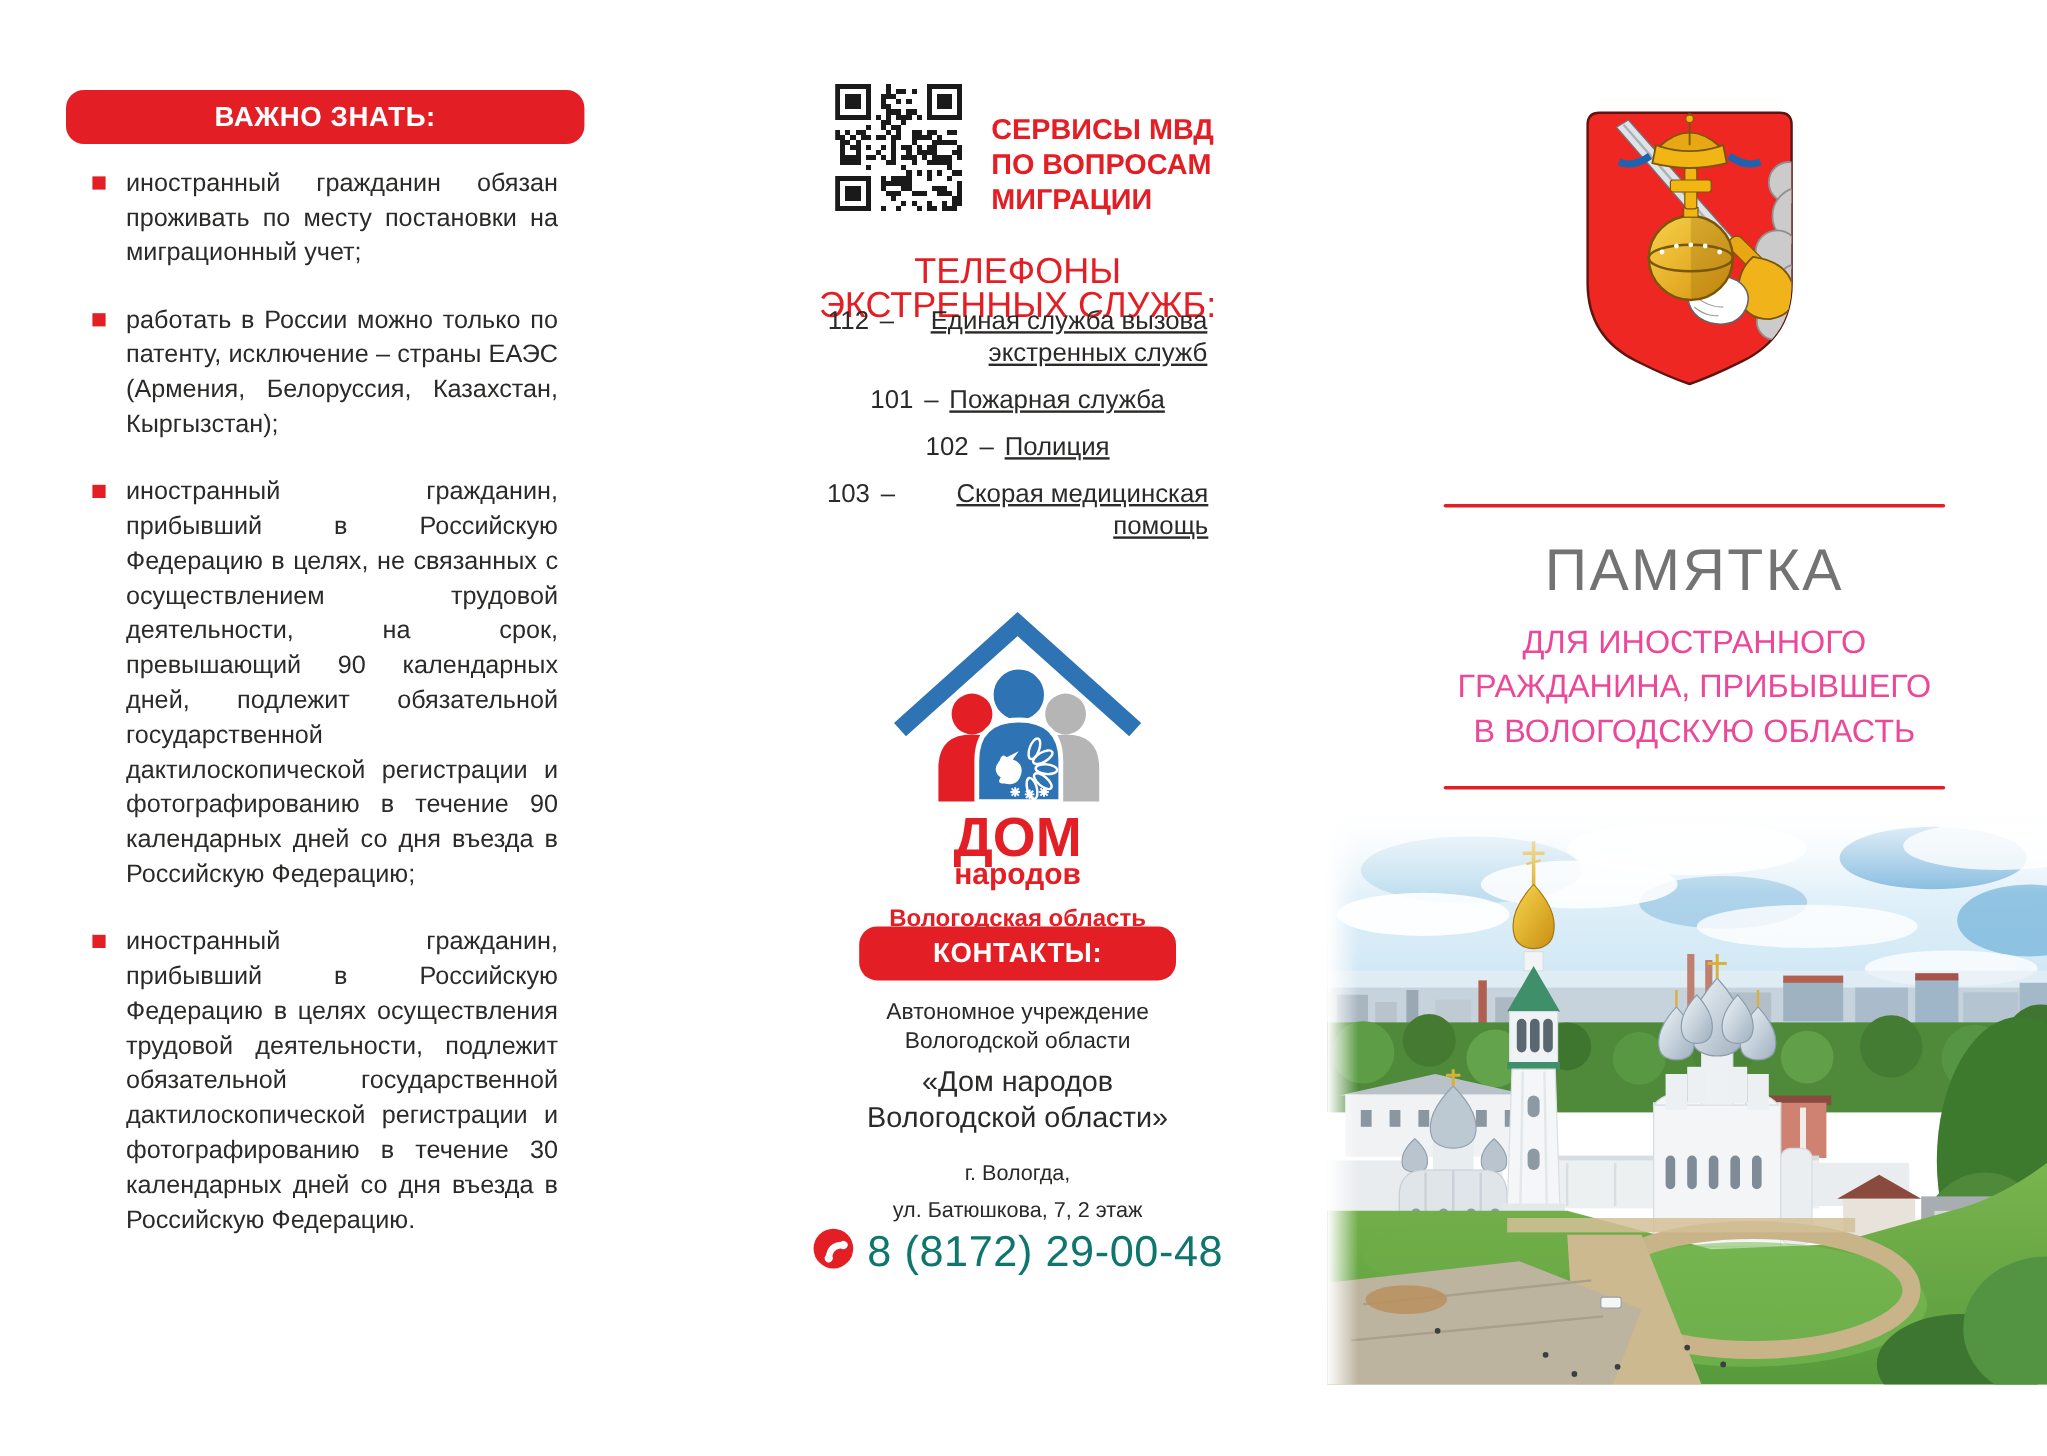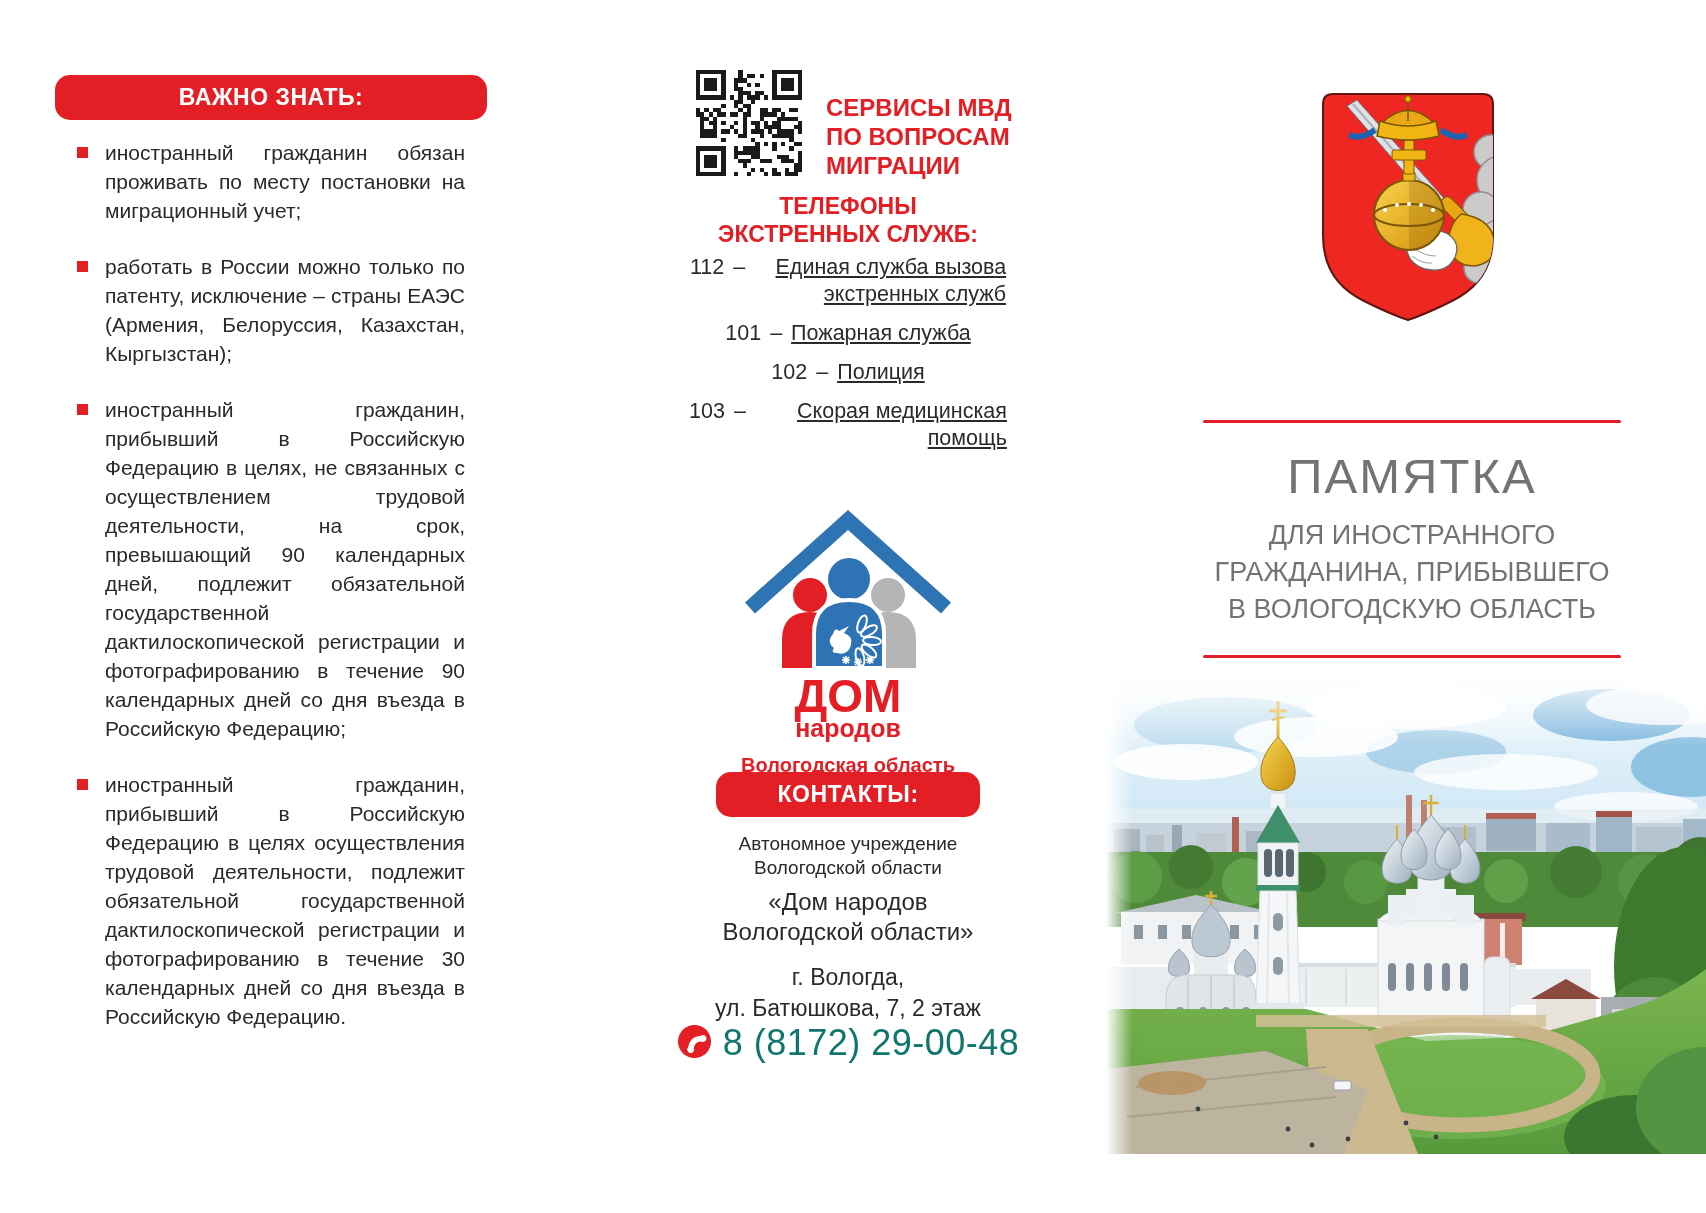--- a/index.html
+++ b/index.html
@@ -16,8 +16,8 @@
   
   .qr-row{position:absolute;left:696px;top:70px;display:flex;gap:24px;align-items:flex-end;}
   .qr-caption{color:#e31e24;font-weight:bold;font-size:24px;line-height:29px;padding-top:12px;}
-  .tel-header{position:absolute;left:600px;top:192px;width:496px;text-align:center;
-              color:#e31e24;font-weight:bold;font-size:23px;line-height:28px;}
+  .tel-header{position:absolute;left:600px;top:213px;width:496px;text-align:center;
+              color:#e31e24;font-weight:normal;font-size:30px;line-height:28px;}
   .tel-list{position:absolute;left:600px;top:254px;width:496px;}
   .tel-item{display:flex;justify-content:center;font-size:21.5px;line-height:27px;margin-bottom:12px;}
   .tel-item .num{white-space:nowrap;}

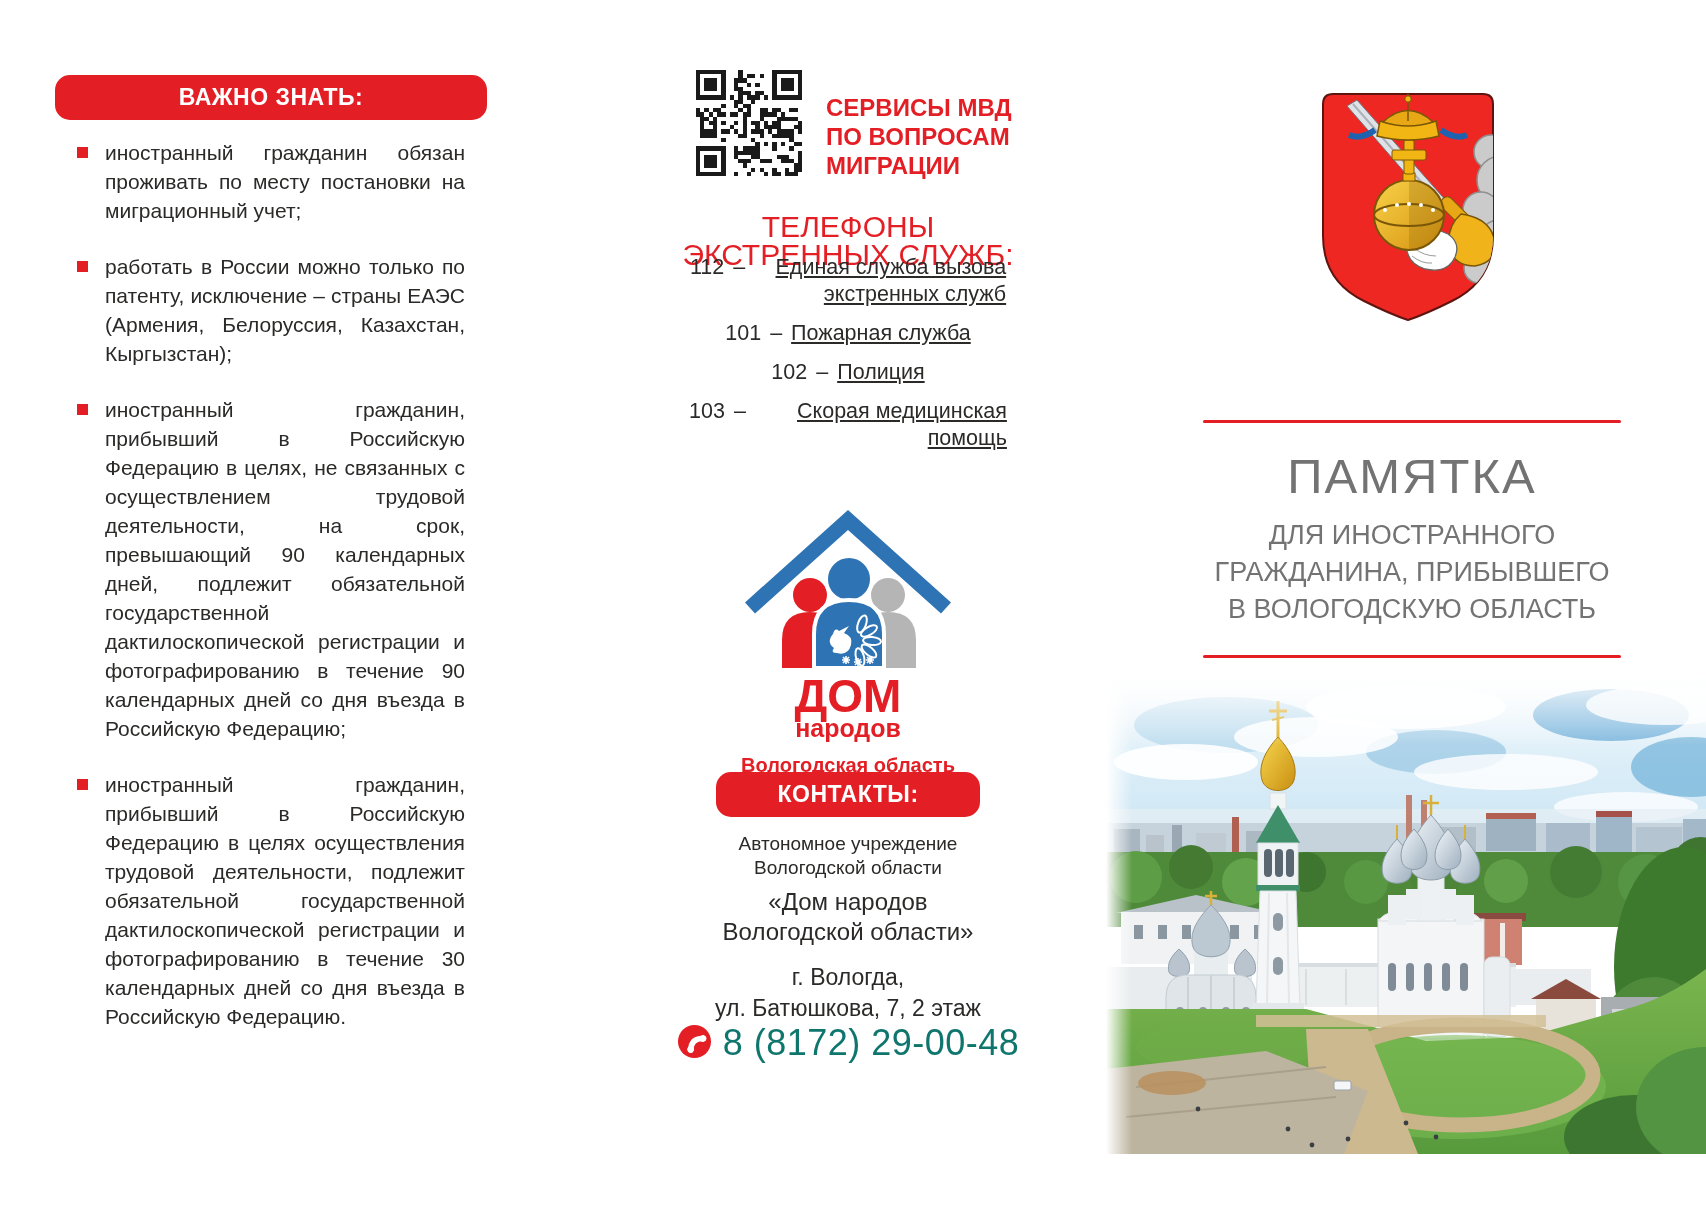--- a/index.html
+++ b/index.html
@@ -44,7 +44,7 @@
   .title-block{position:absolute;left:1203px;top:420px;width:418px;text-align:center;}
   .rule{height:3px;background:#e31e24;border-radius:2px;}
   .doc-title{color:#737373;font-size:49px;font-weight:normal;letter-spacing:2px;margin:25px 0 13px;}
-  .doc-subtitle{color:#737373;font-size:27px;line-height:37px;}
+  .doc-subtitle{color:#ec4899;font-size:27px;line-height:37px;}
   .rule.bottom{margin-top:27px;}
   .photo{position:absolute;right:0;bottom:0;width:600px;height:487px;}
   .photo-fade{position:absolute;left:0;top:0;right:0;height:78px;

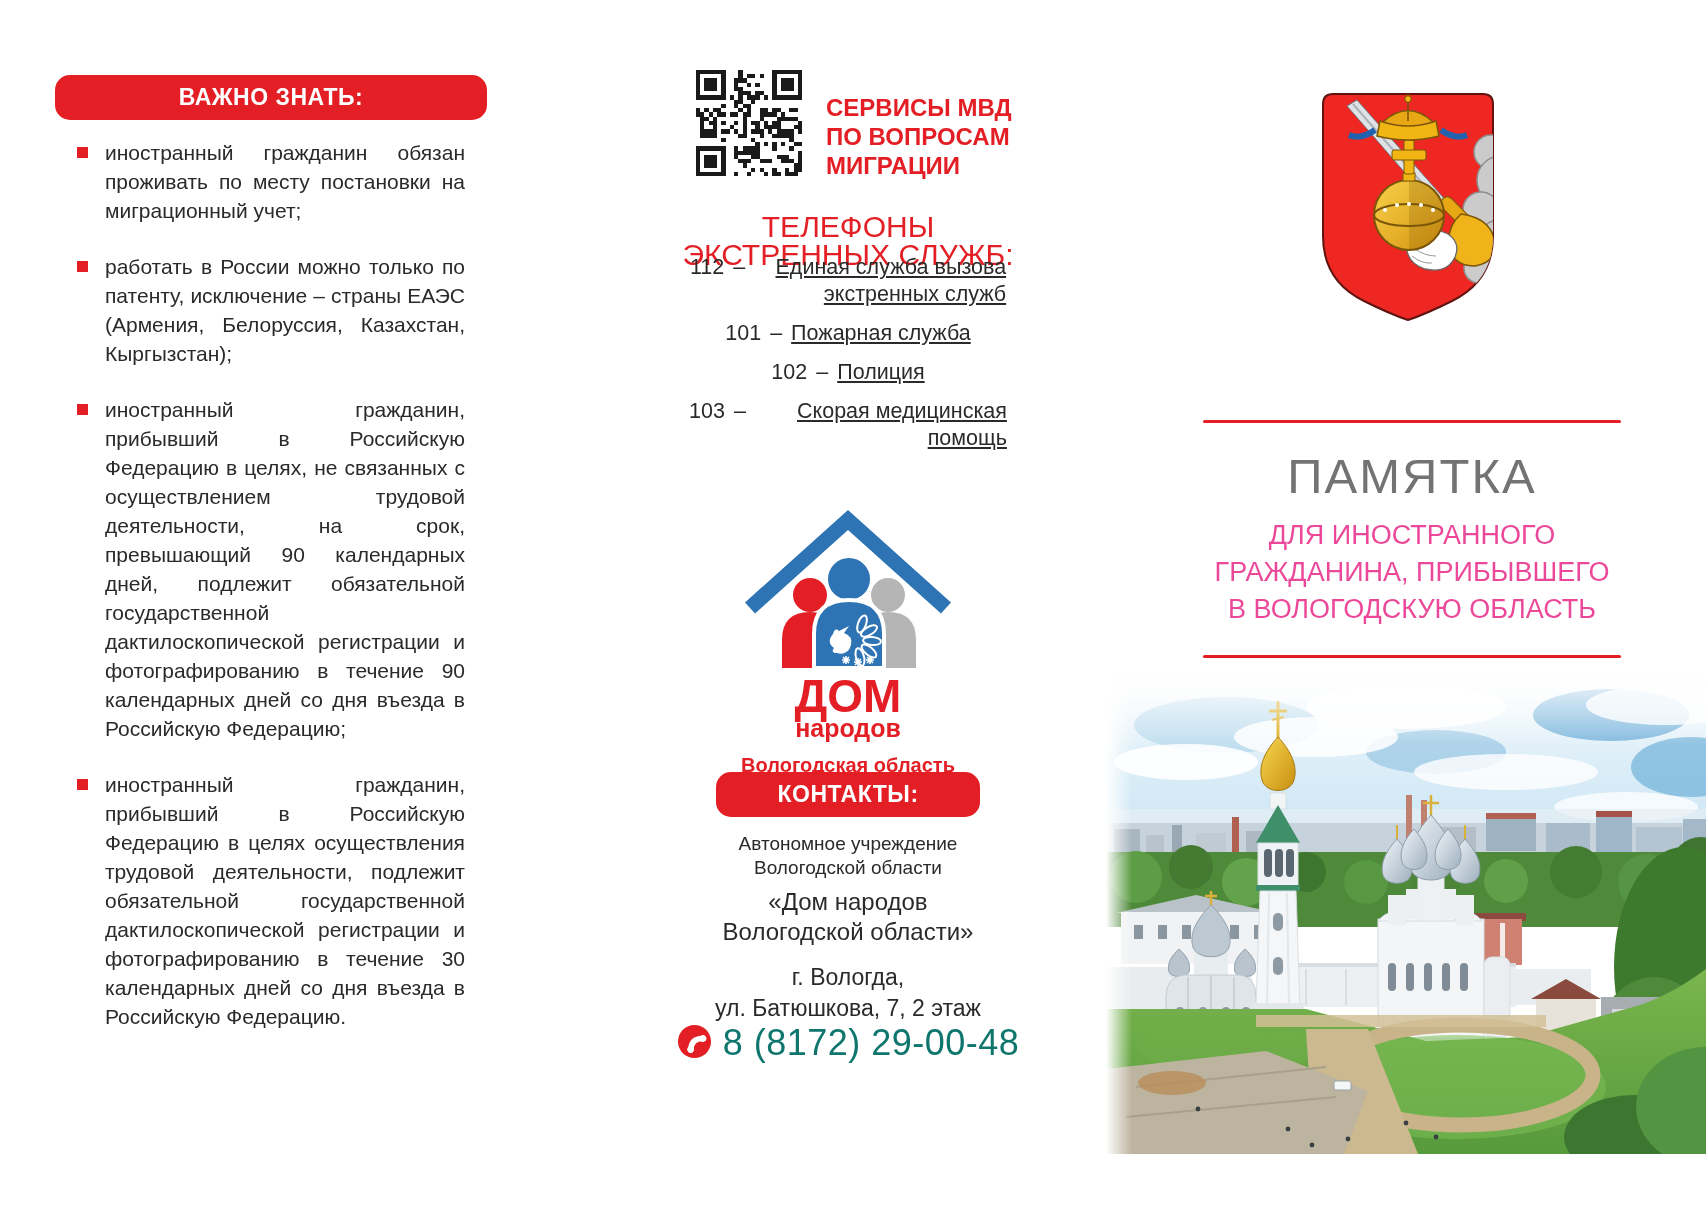--- a/index.html
+++ b/index.html
@@ -32,7 +32,7 @@
   .org-line{font-size:19px;line-height:24px;}
   .name-line{font-size:24px;line-height:30px;}
   .name-line.first{margin-top:7px;}
-  .addr-line{font-size:23px;line-height:31px;}
+  .addr-line{font-size:18px;line-height:31px;}
   .addr-line.first{margin-top:15px;}
   .phone-row{position:absolute;left:600px;top:1022px;width:496px;display:flex;
              align-items:center;justify-content:center;gap:11px;}

